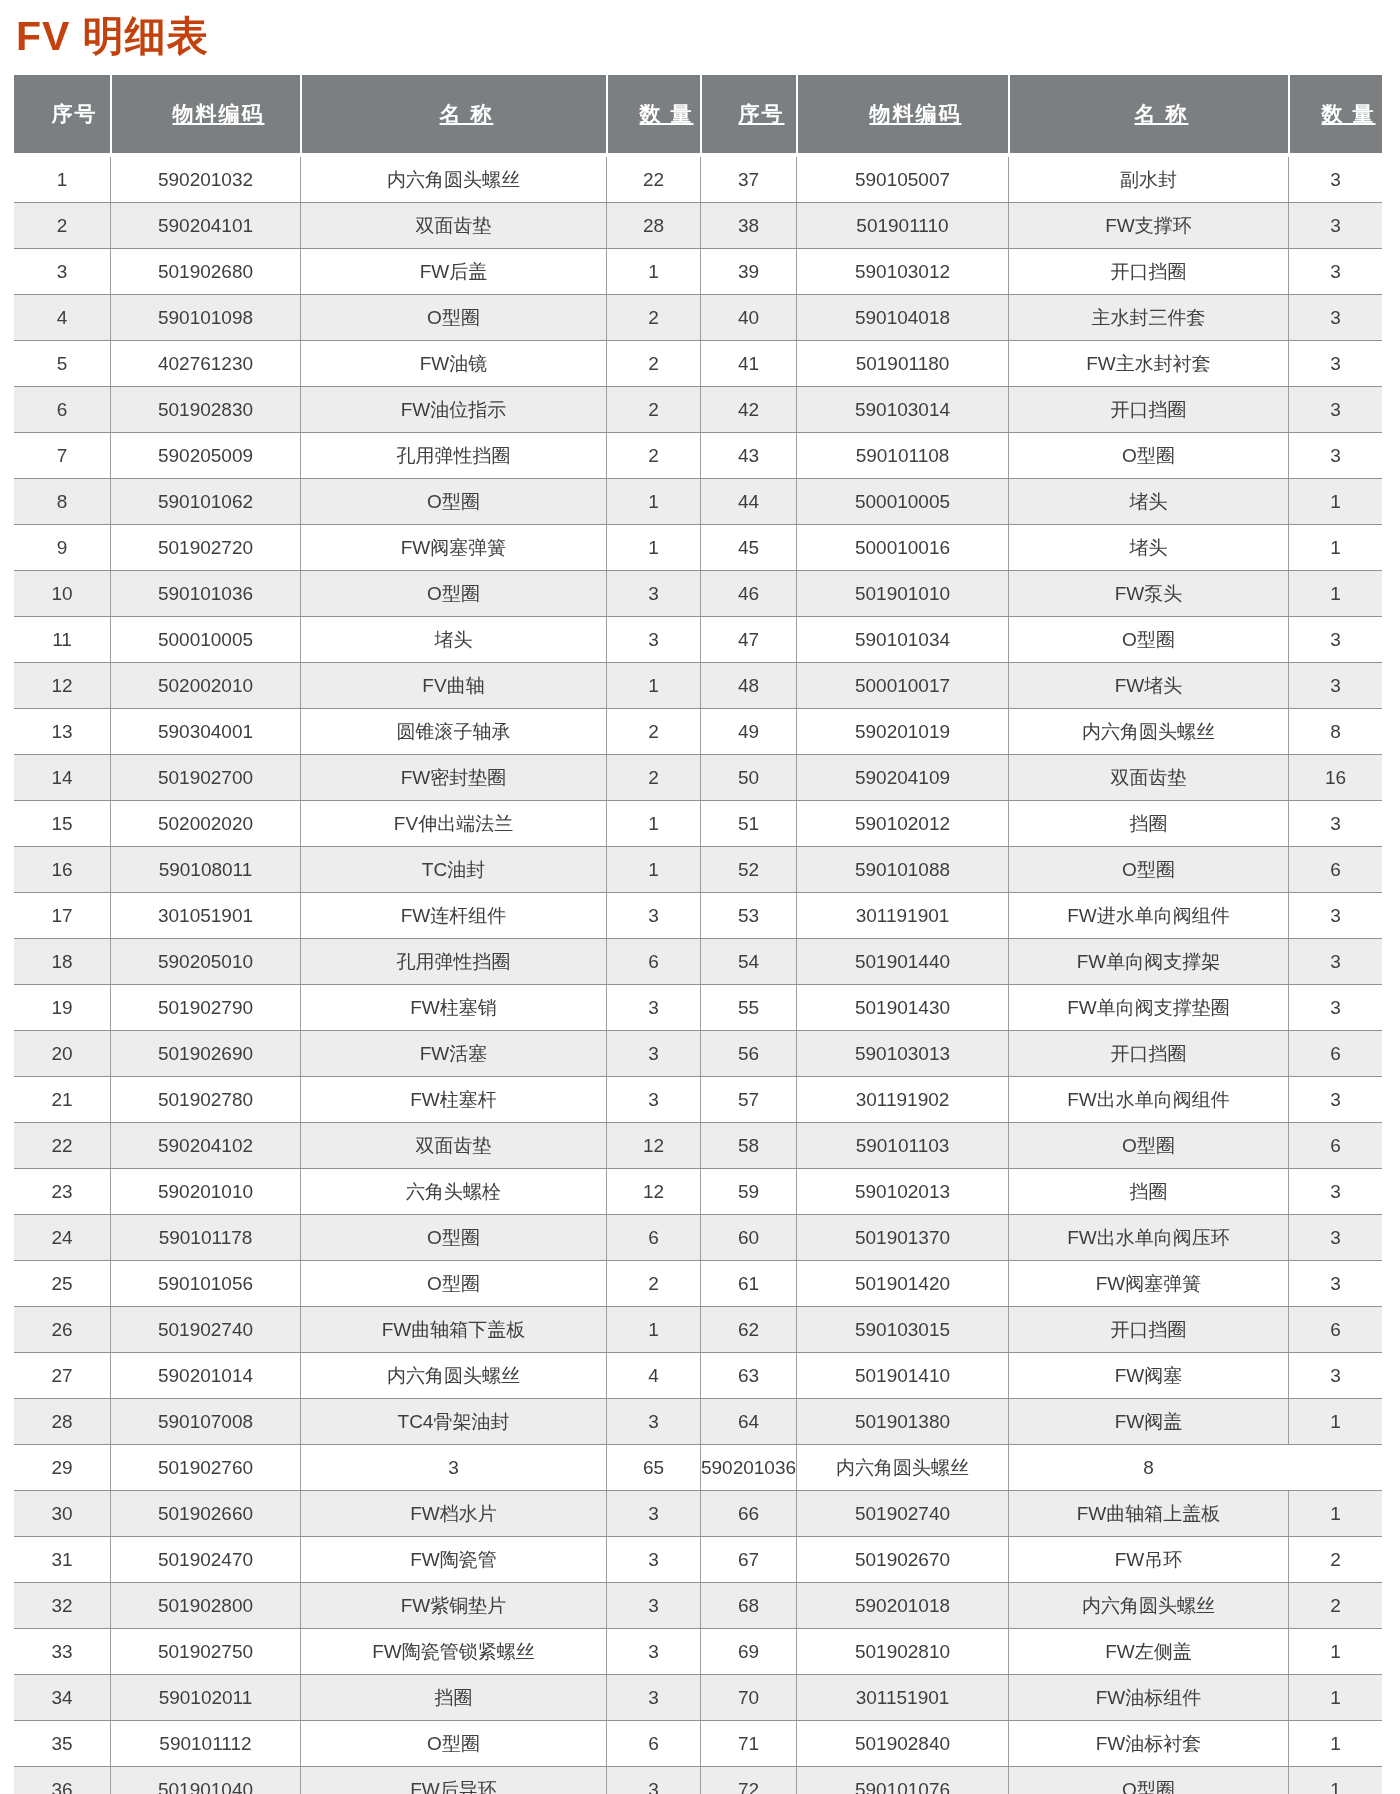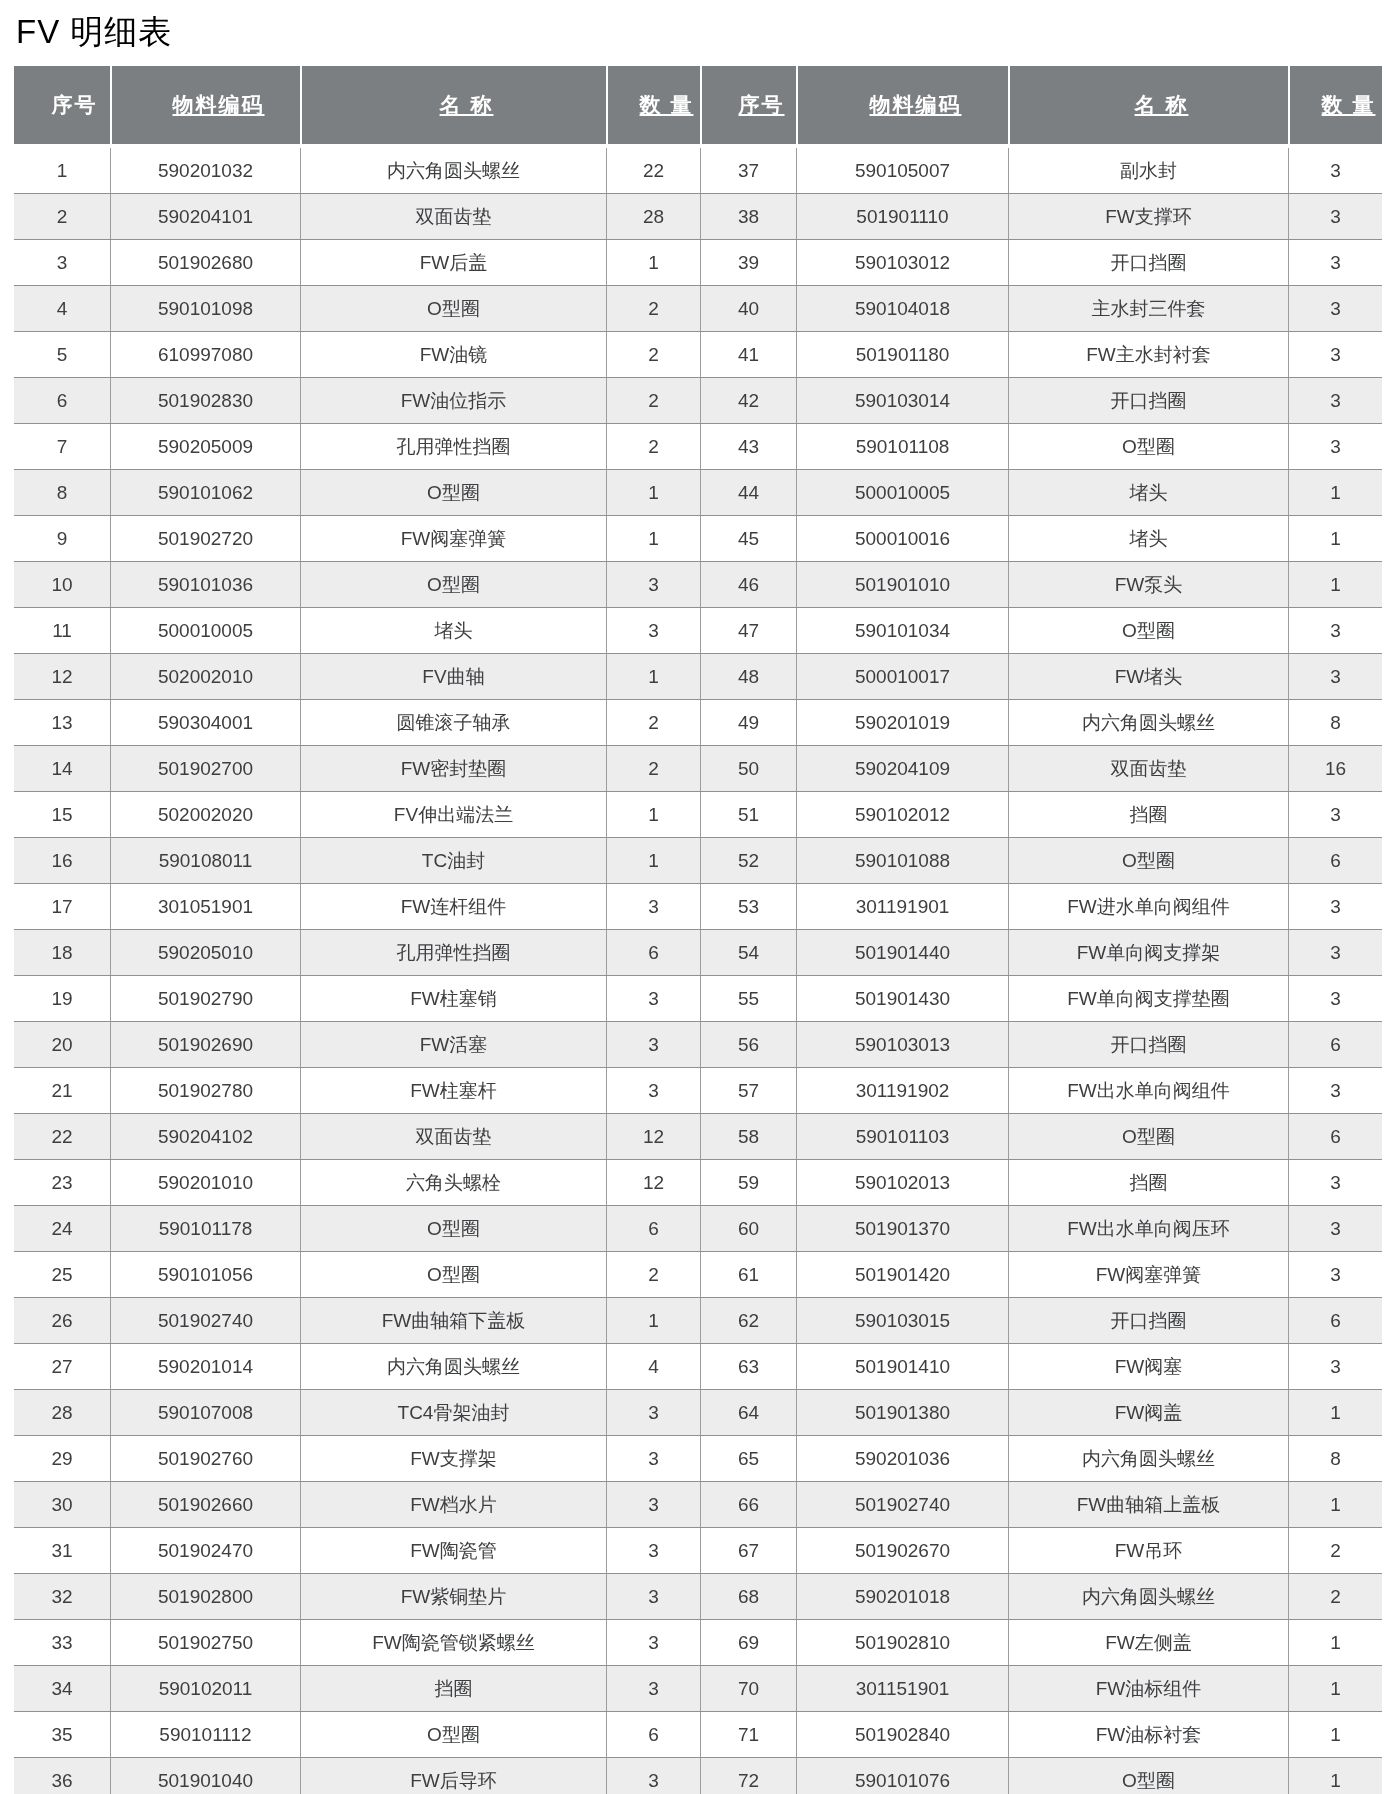--- a/index.html
+++ b/index.html
@@ -11,9 +11,9 @@
   }
   .page{padding:10px 14px 0 14px;}
   .title{
-    color:#000000;
-    font-size:33px;
-    font-weight:normal;
+    color:#c2410c;
+    font-size:41px;
+    font-weight:bold;
     letter-spacing:1px;
     margin:4px 0 16px 2px;
     line-height:1.1;

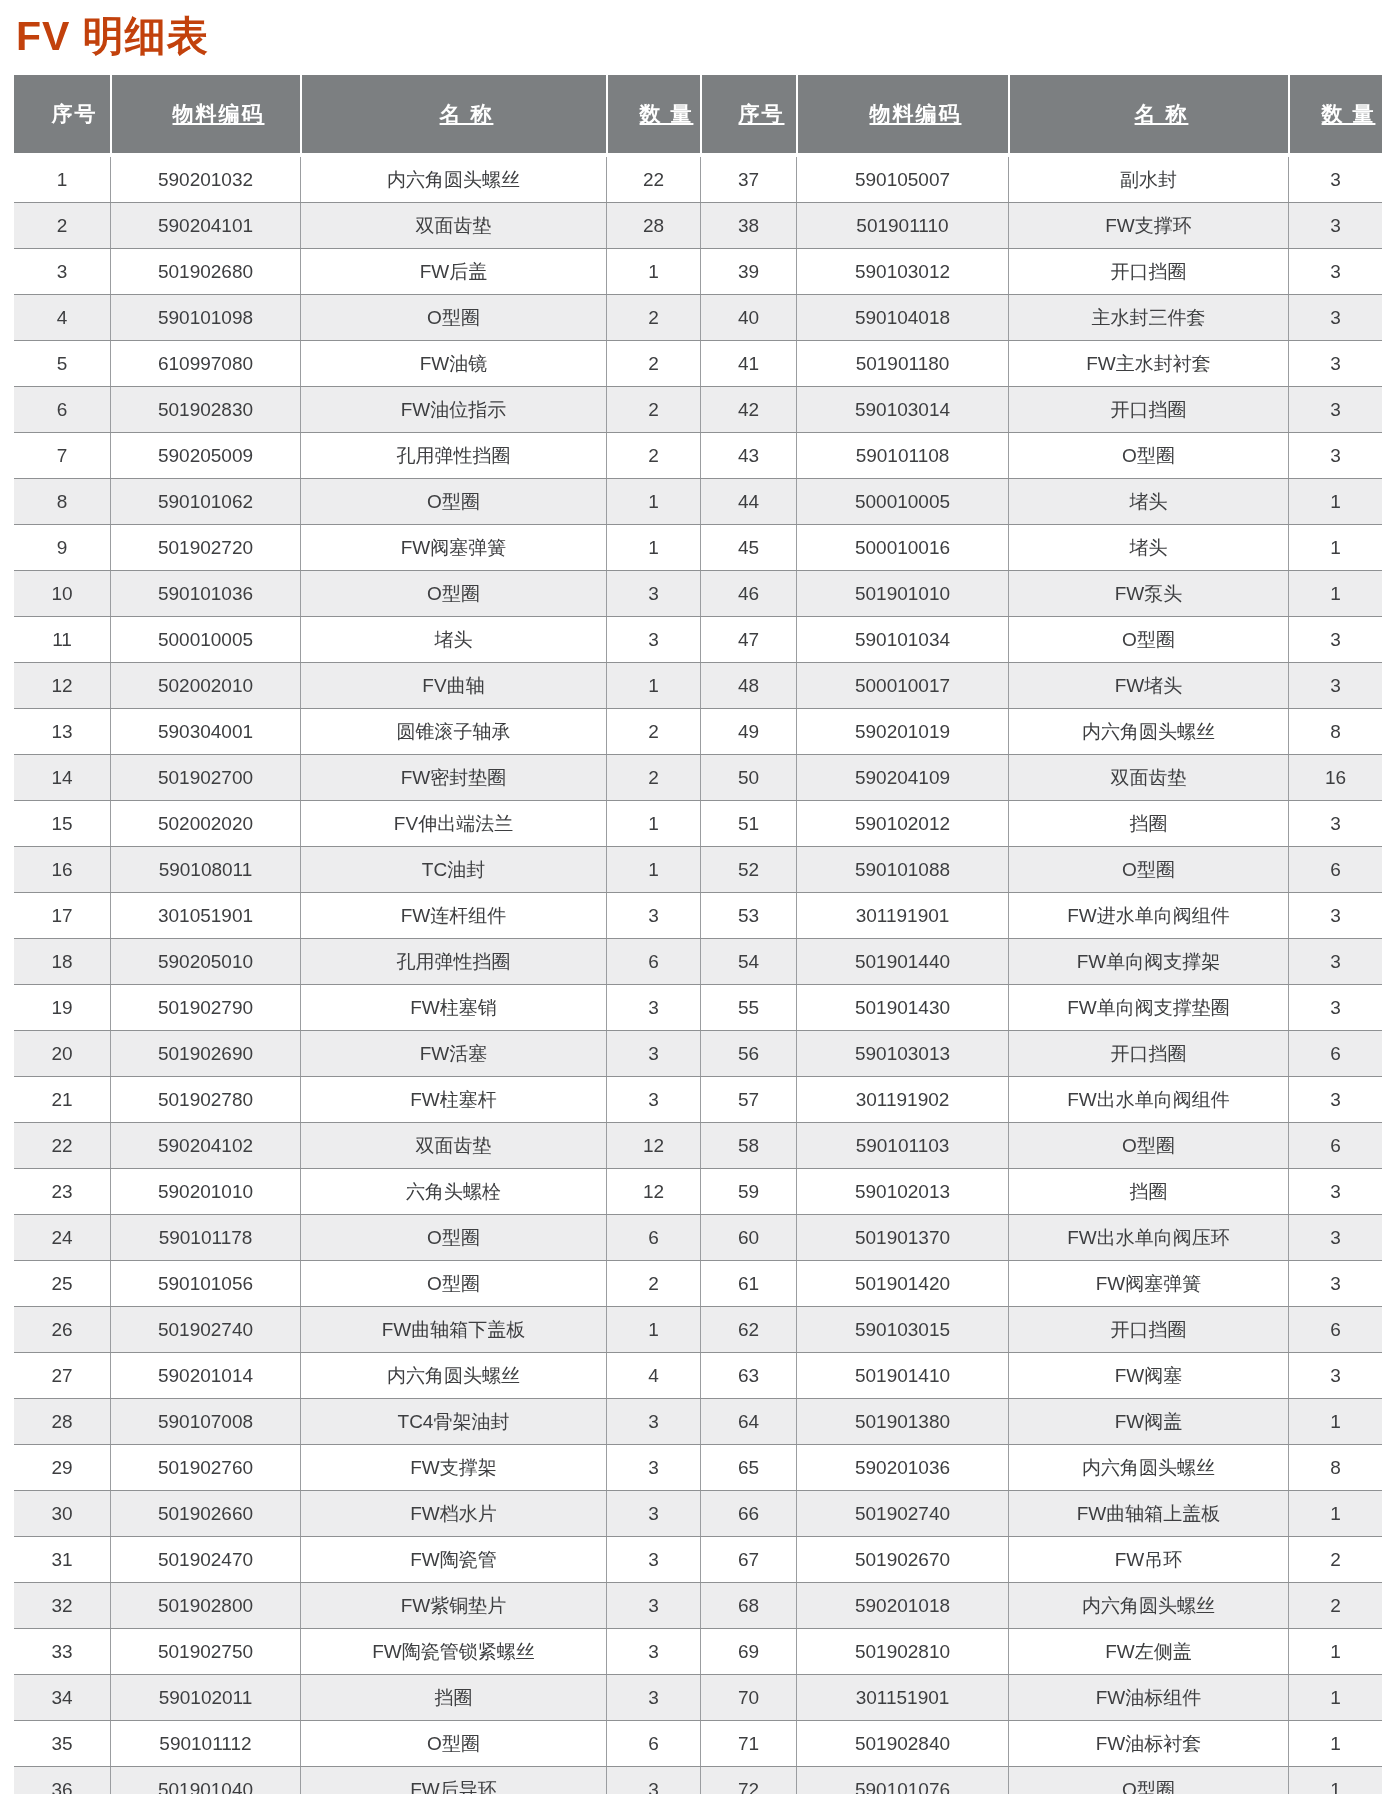--- a/index.html
+++ b/index.html
@@ -109,7 +109,7 @@
         </div>
         <div class="grid-row">
           <div class="cell">5</div>
-          <div class="cell">610997080</div>
+          <div class="cell">402761230</div>
           <div class="cell">FW油镜</div>
           <div class="cell">2</div>
           <div class="cell">41</div>

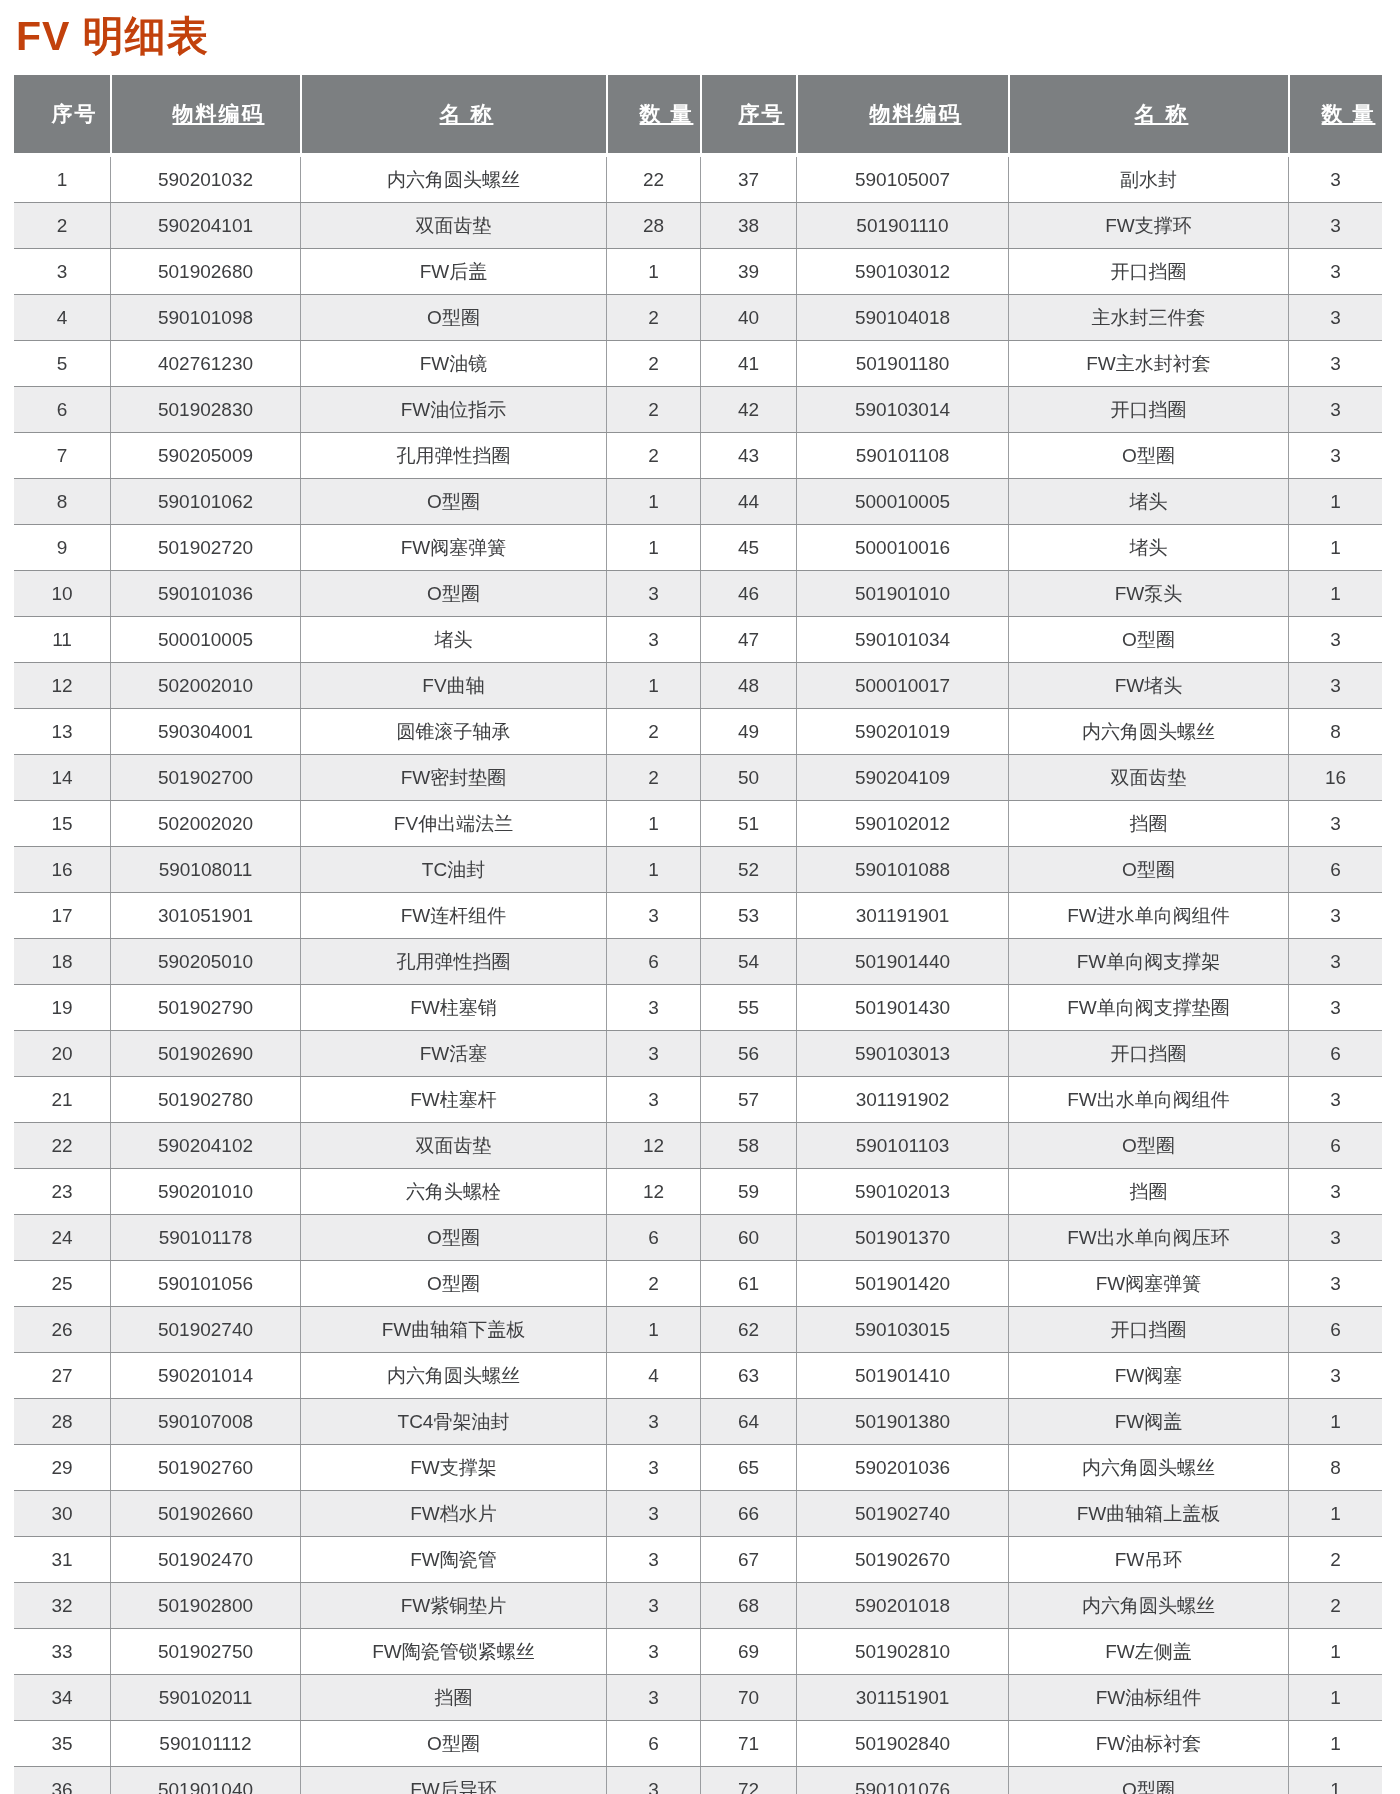--- a/index.html
+++ b/index.html
@@ -350,7 +350,6 @@
         <div class="grid-row">
           <div class="cell">29</div>
           <div class="cell">501902760</div>
-          <div class="cell">FW支撑架</div>
           <div class="cell">3</div>
           <div class="cell">65</div>
           <div class="cell">590201036</div>

